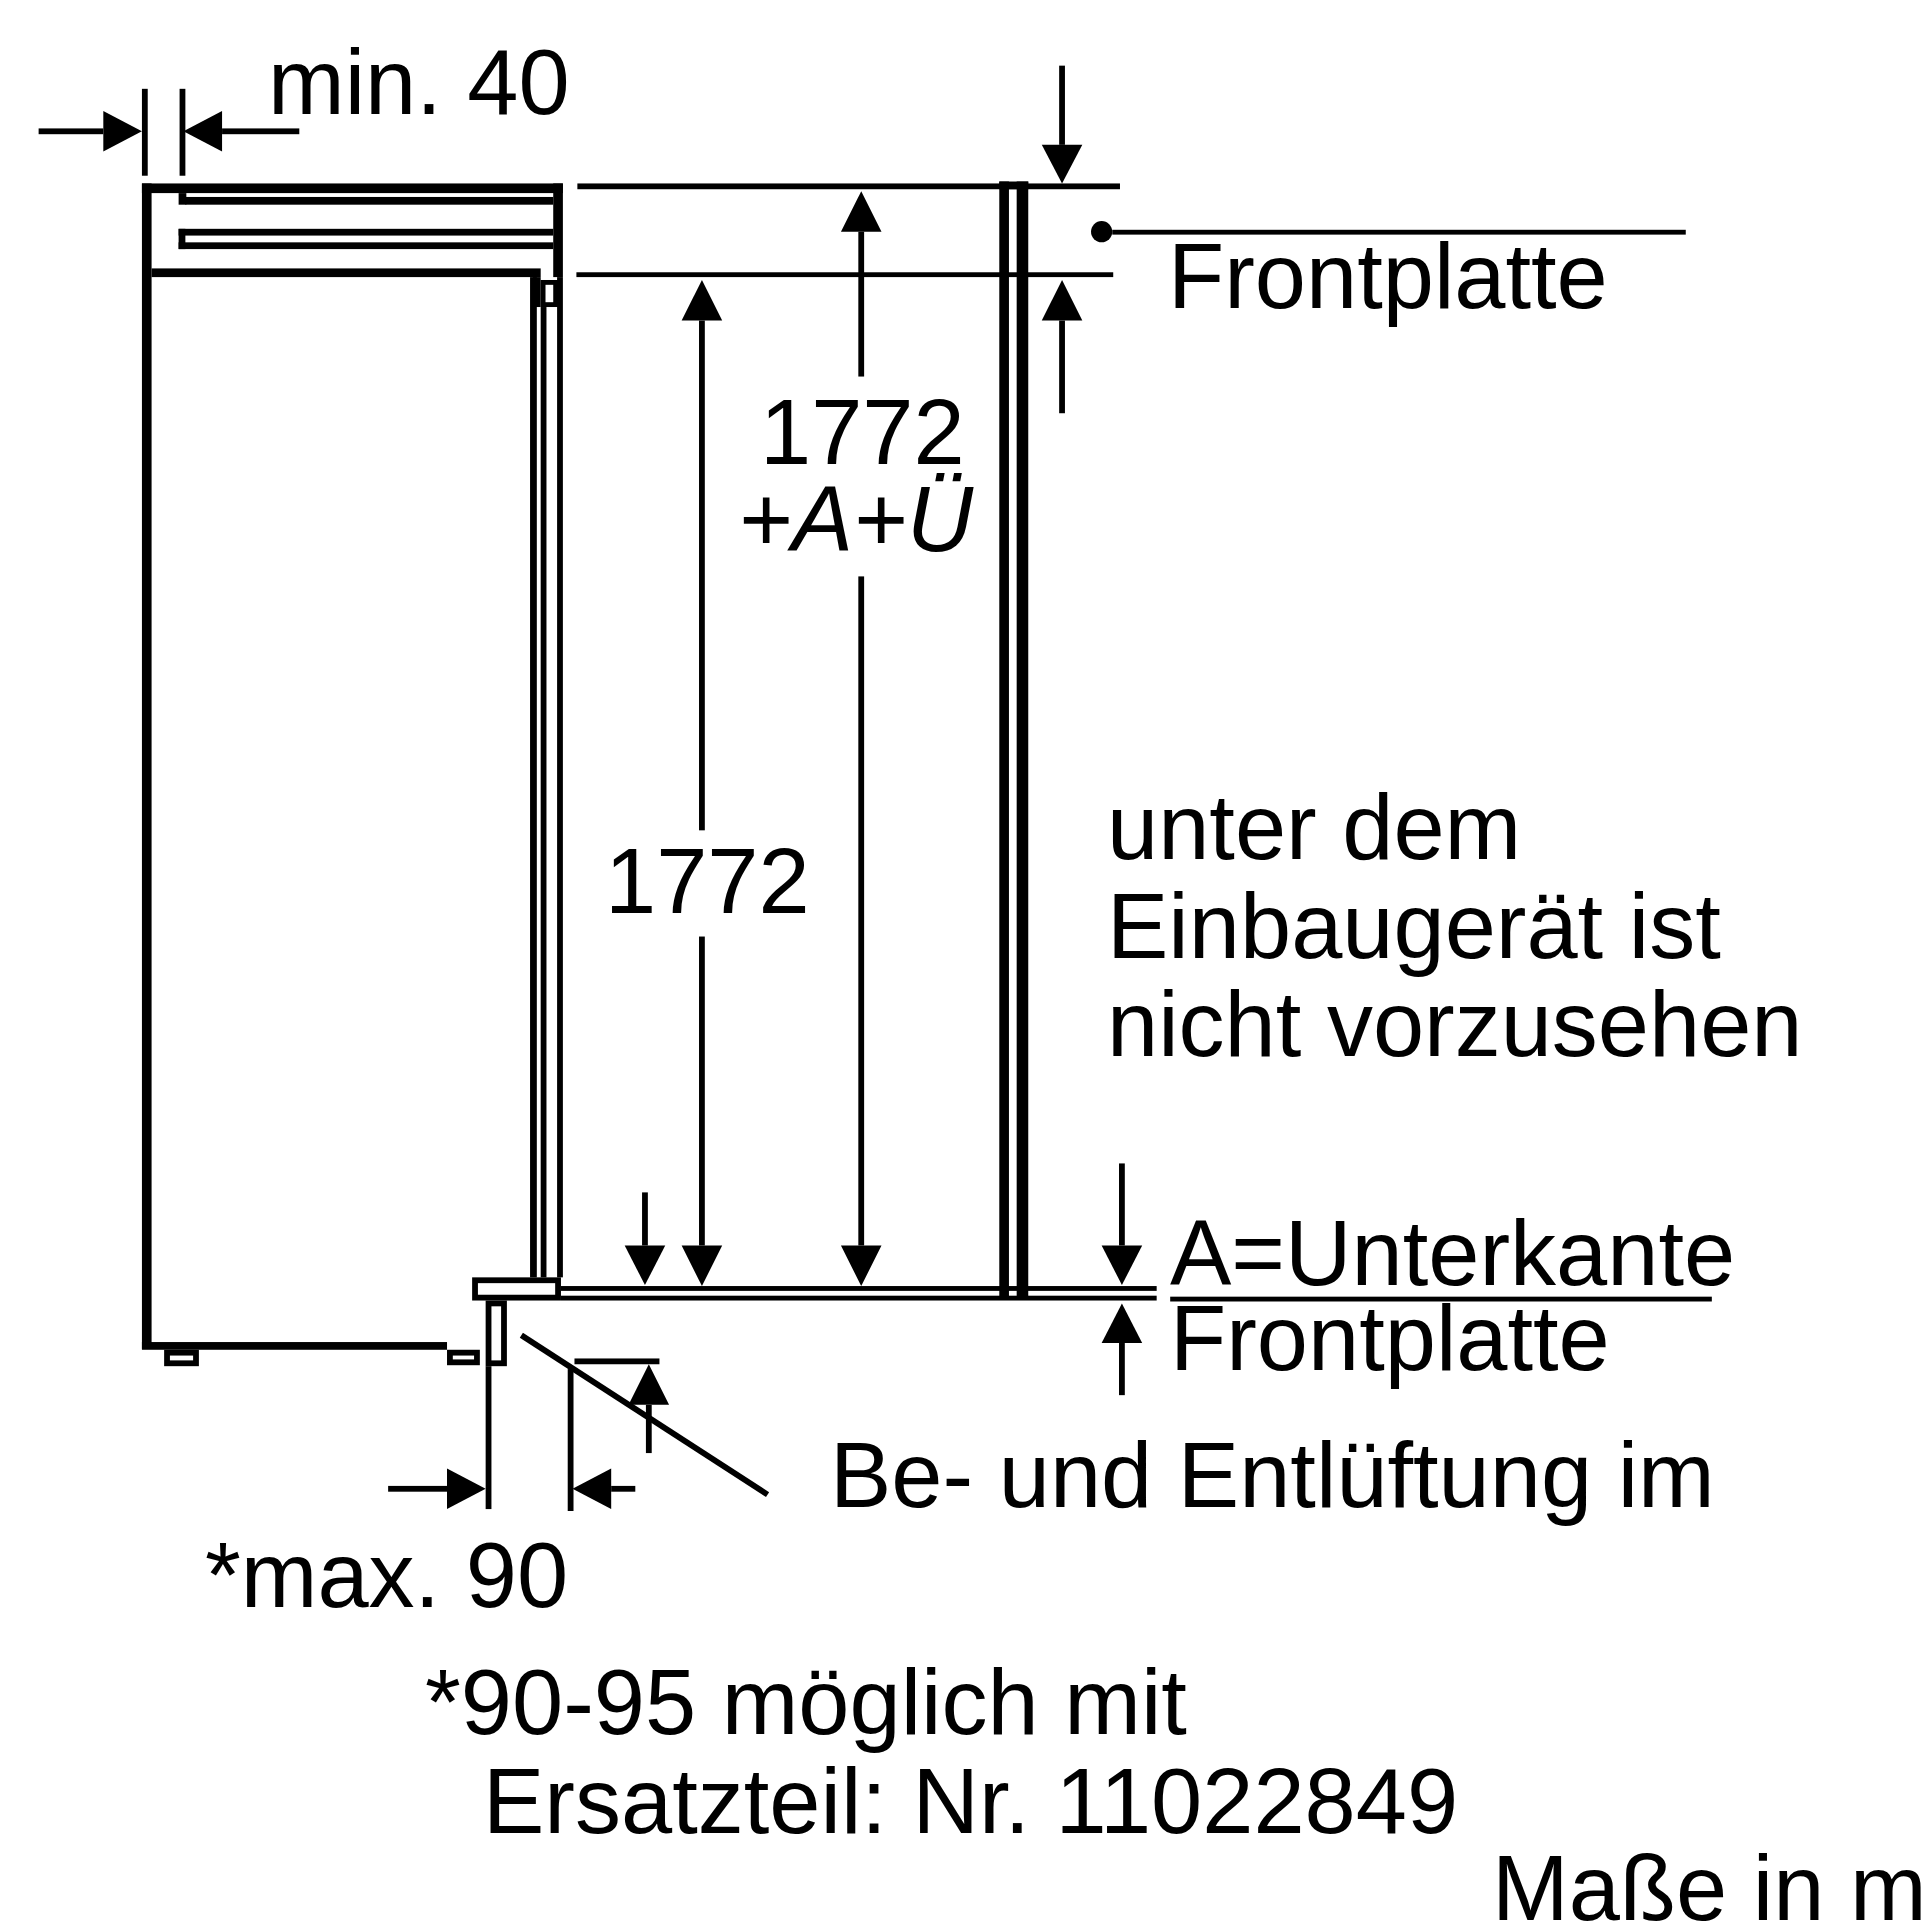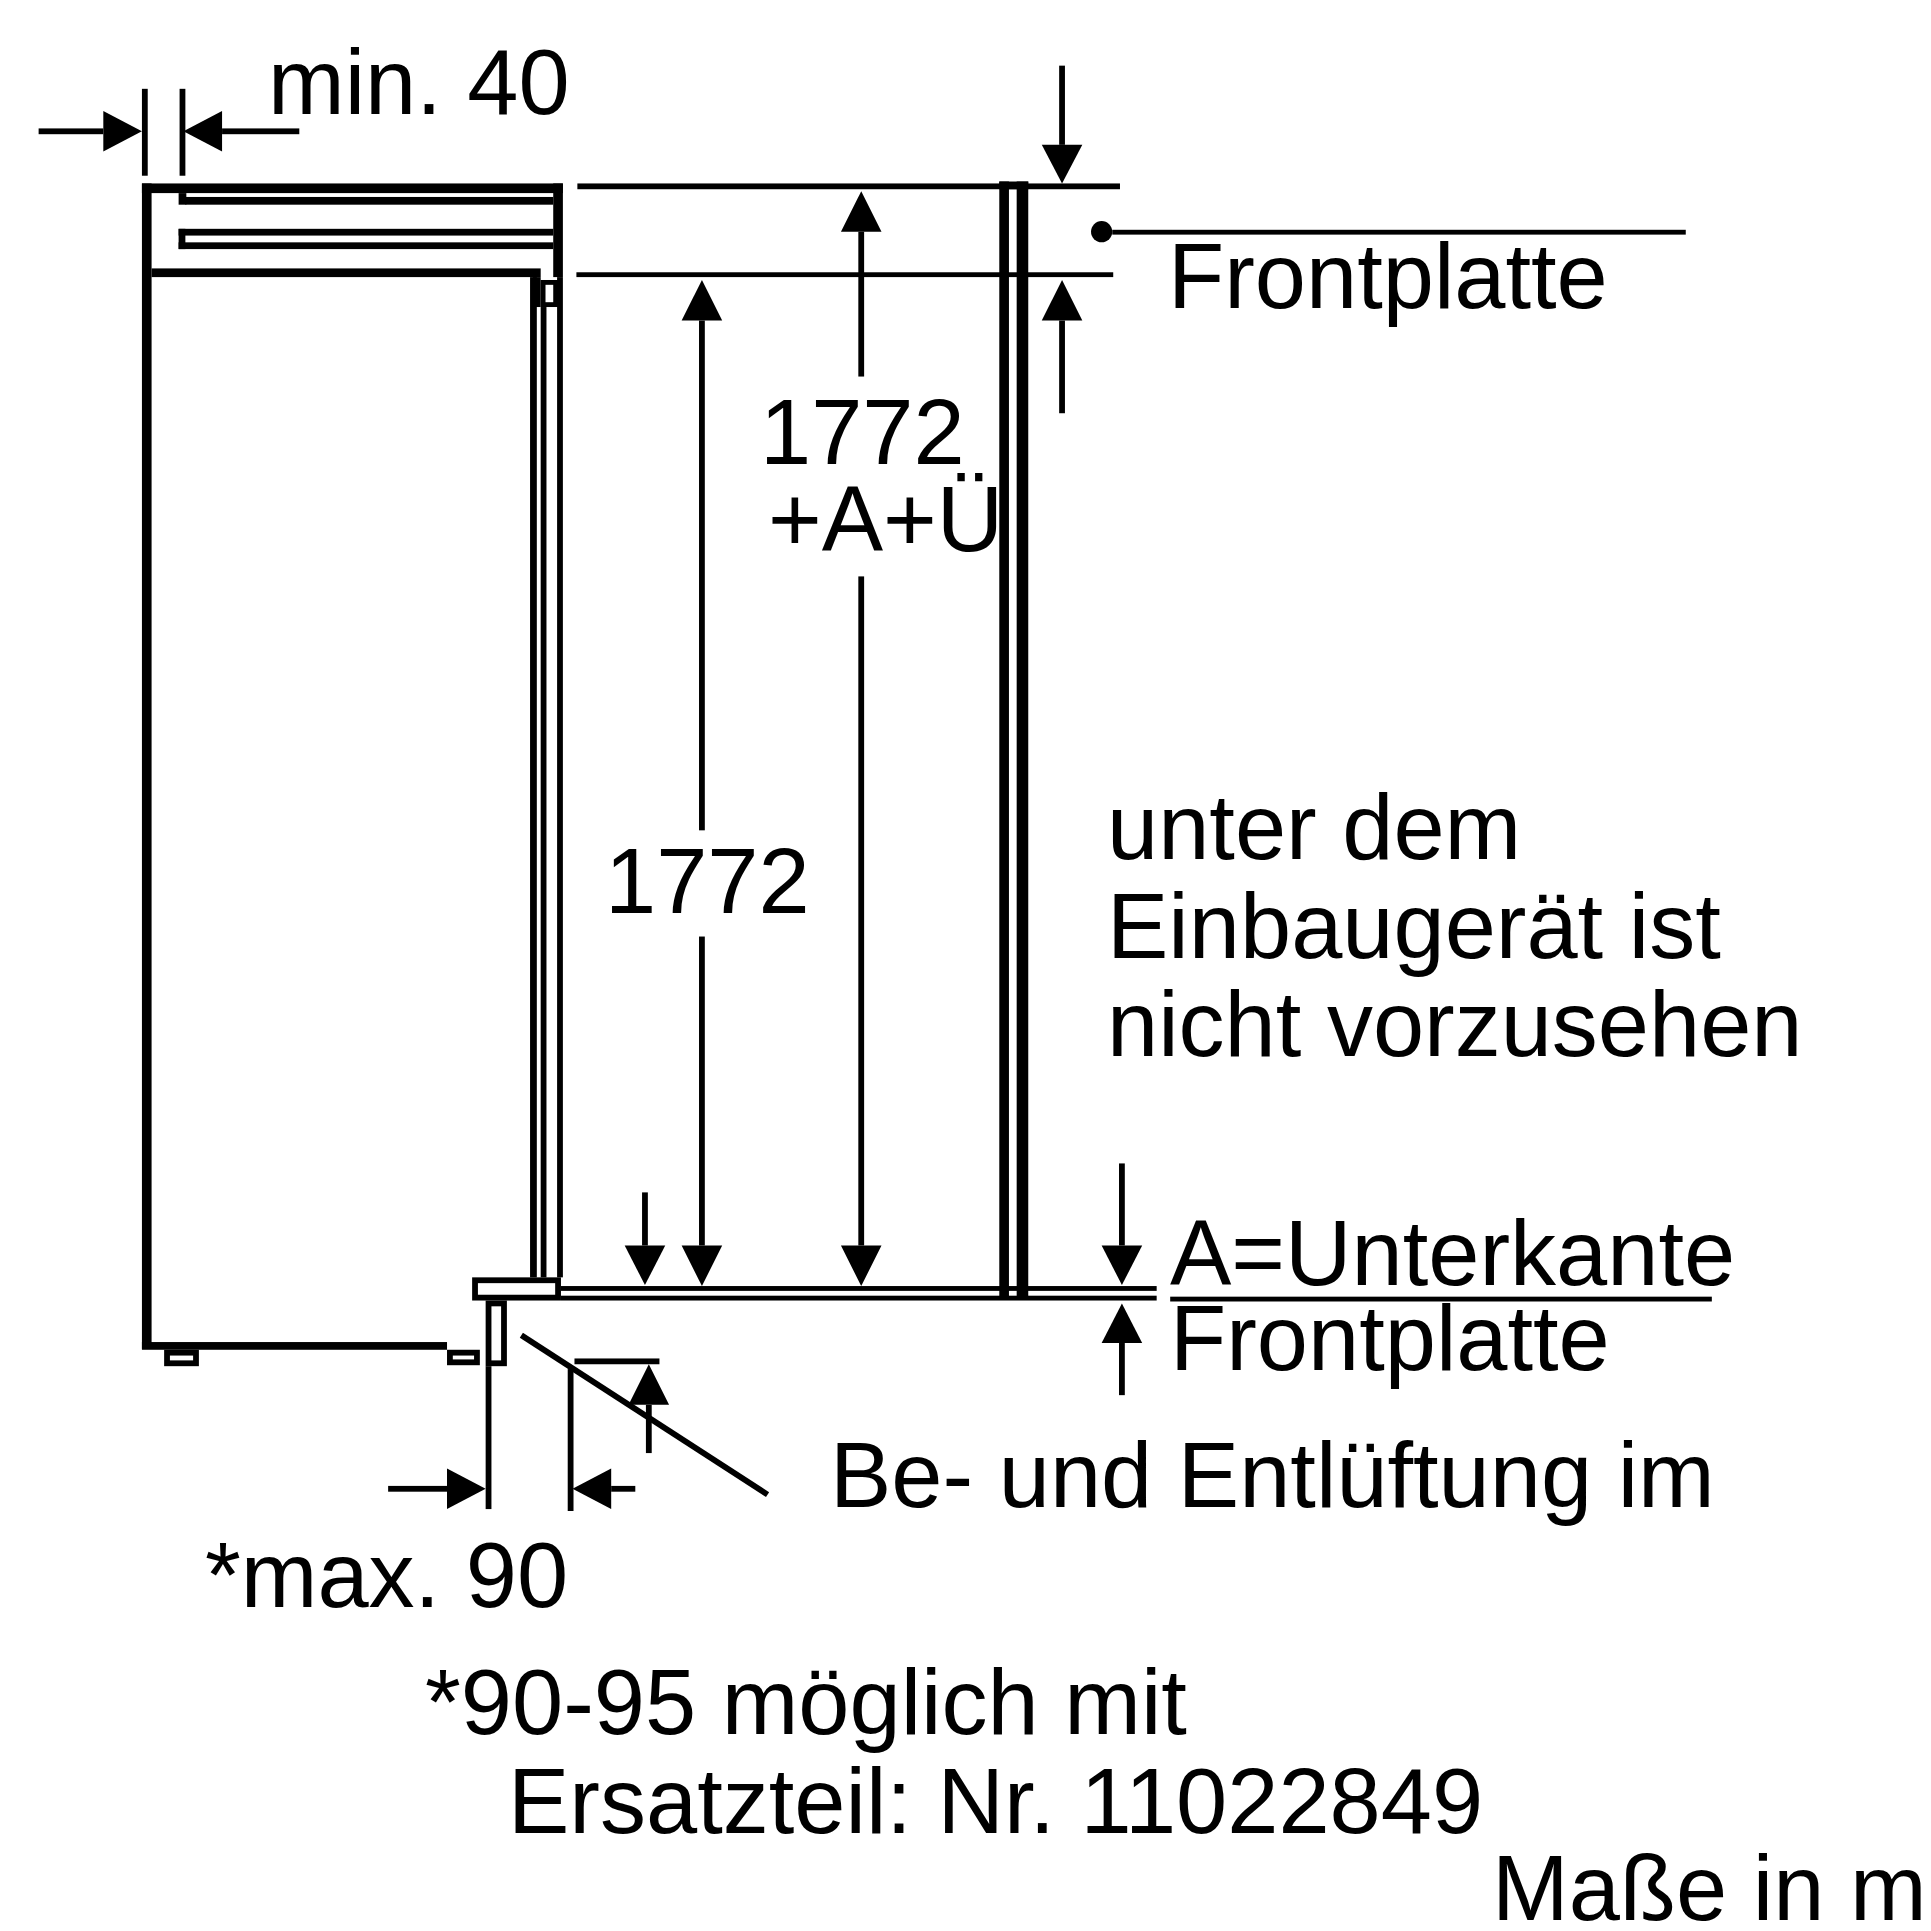--- a/index.html
+++ b/index.html
@@ -138,7 +138,7 @@
   <div class="lbl" style="left:268px;top:36px;">min. 40</div>
 
   <div class="lbl" style="left:760px;top:386px;">1772</div>
-  <div class="lbl" style="left:768px;top:473px;">+A+Ü</div>
+  <div class="lbl" style="left:738px;top:473px;font-style:italic;">+A+Ü</div>
 
   <div class="lbl" style="left:605px;top:835px;">1772</div>
 

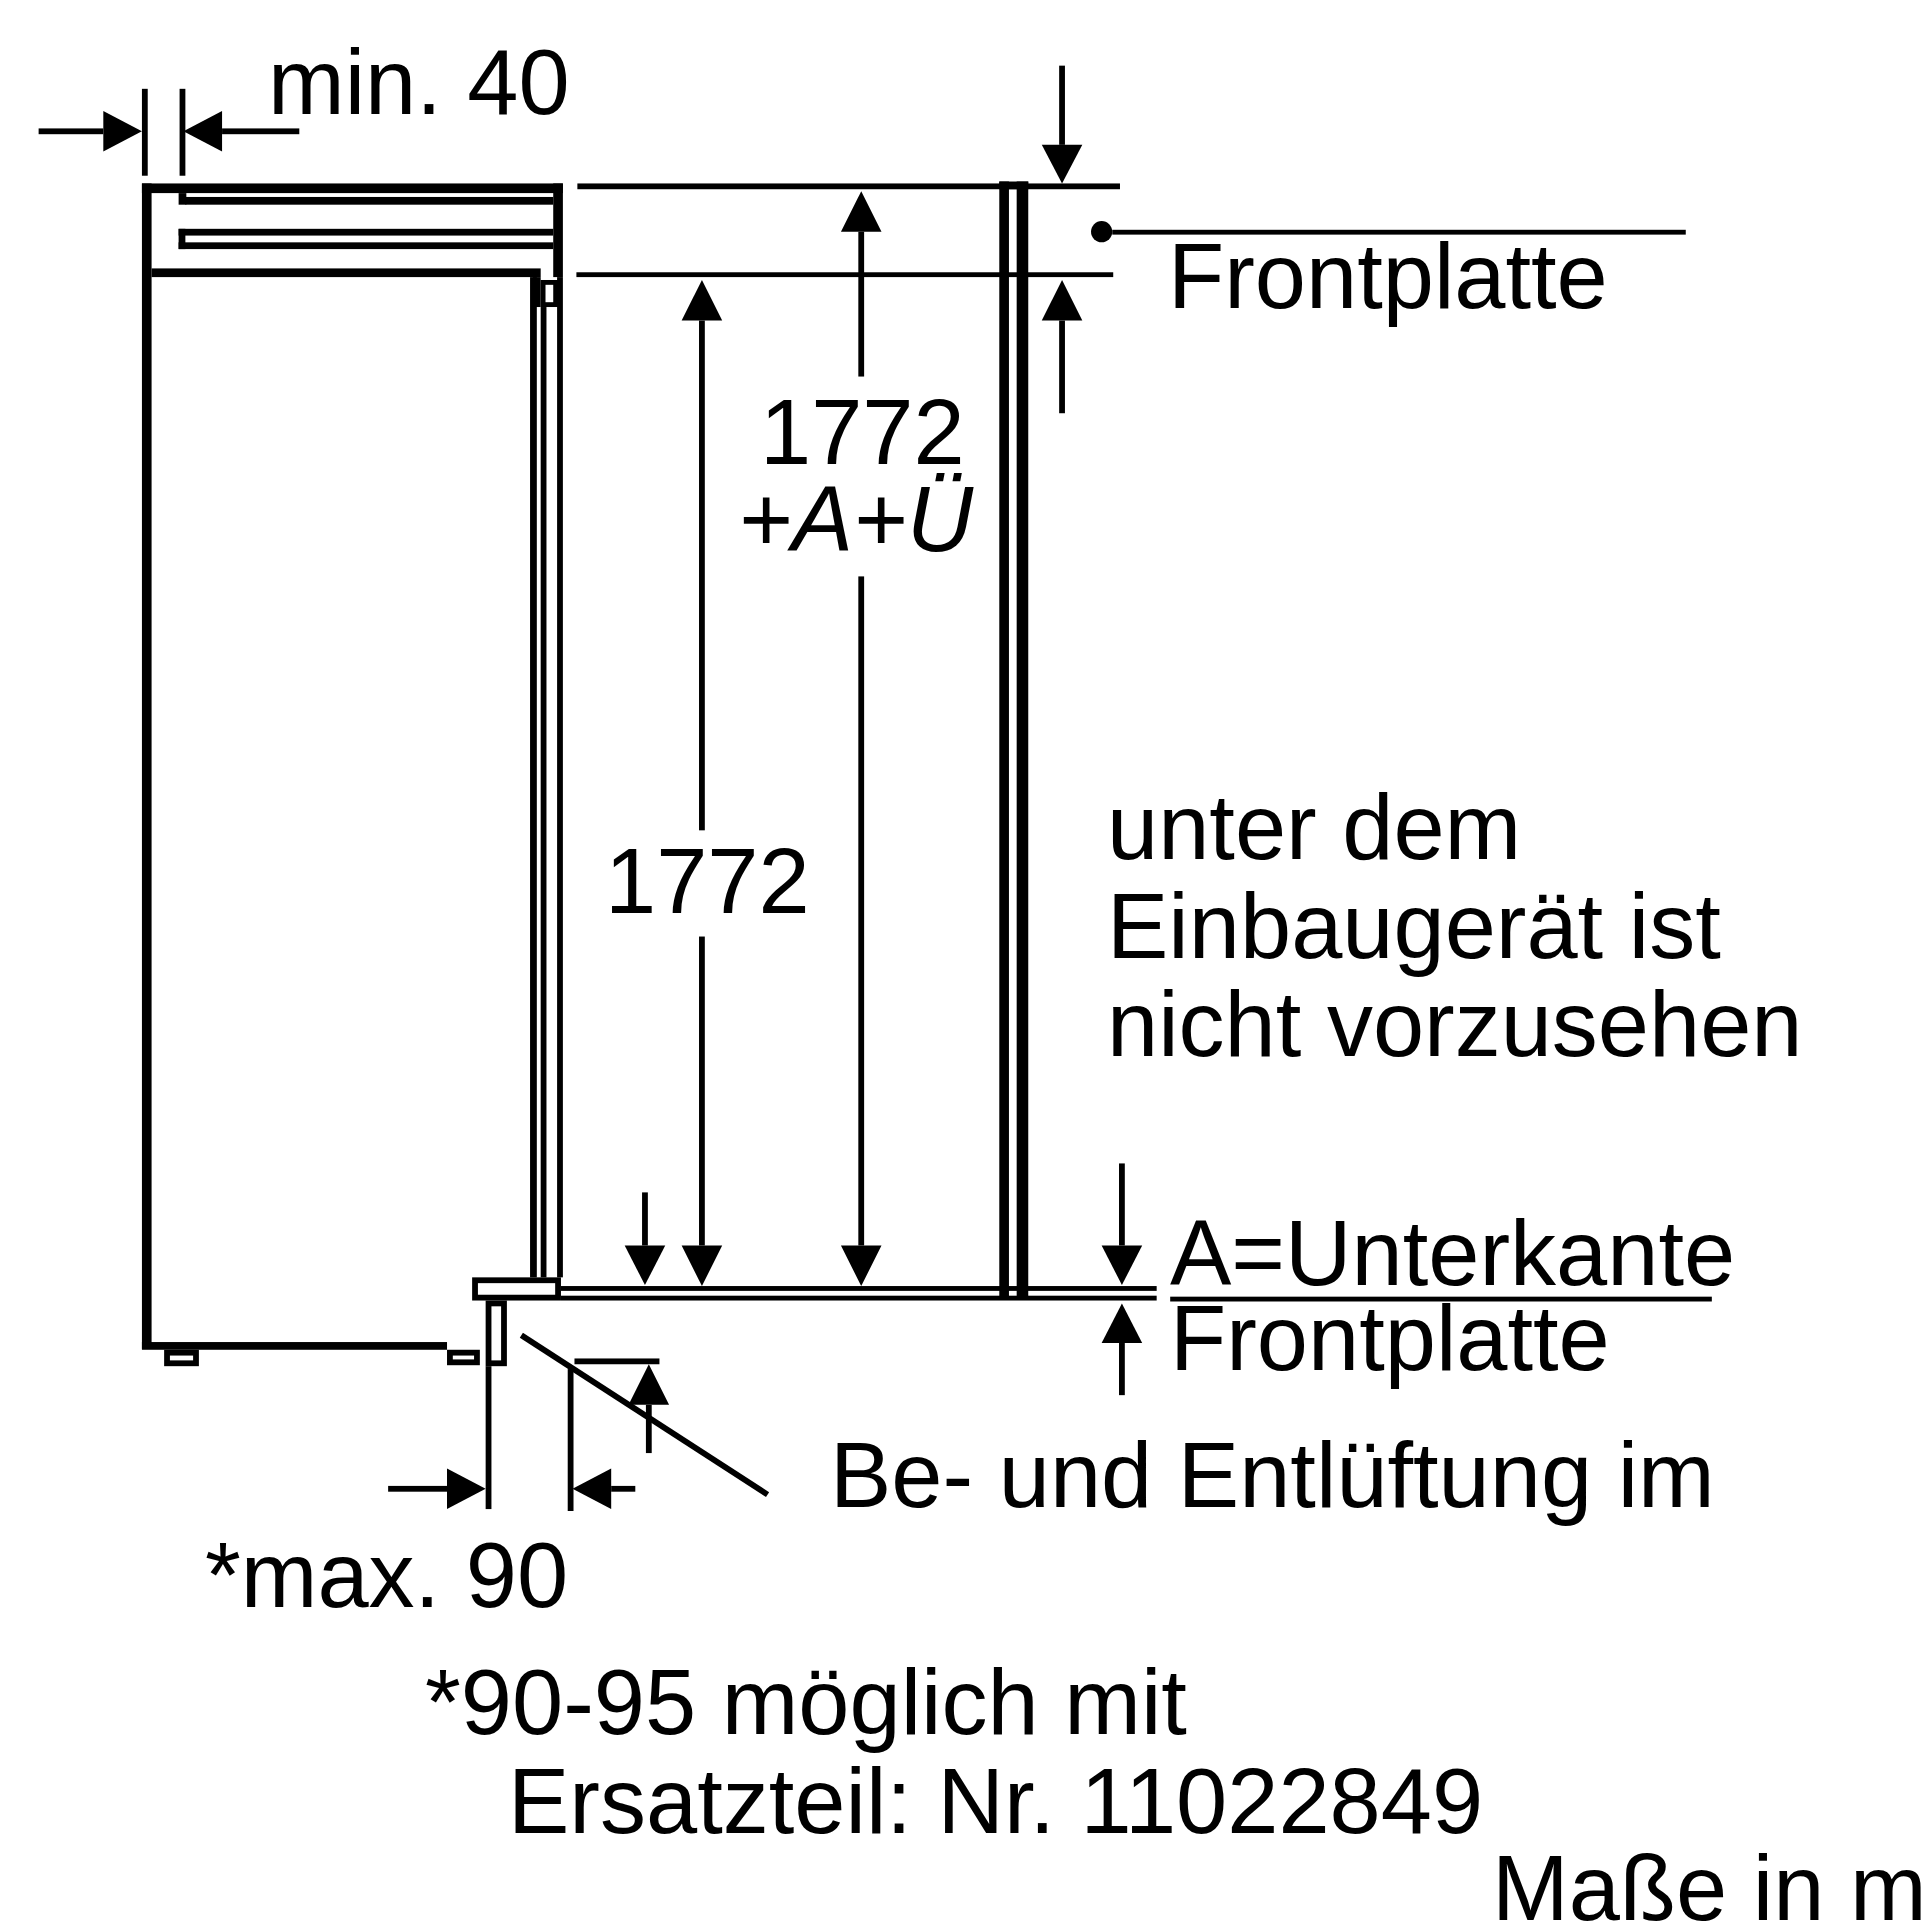--- a/index.html
+++ b/index.html
@@ -157,7 +157,7 @@
   <div class="lbl" style="left:830px;top:1429px;">Be- und Entlüftung im</div>
 
   <div class="lbl" style="left:425px;top:1656px;">*90-95 möglich mit</div>
-  <div class="lbl" style="left:483px;top:1755px;margin-left:25px;">Ersatzteil: Nr. 11022849</div>
+  <div class="lbl" style="left:483px;top:1755px;">Ersatzteil: Nr. 11022849</div>
 
   <div class="lbl" style="left:1492px;top:1842px;">Maße in mm</div>
 

